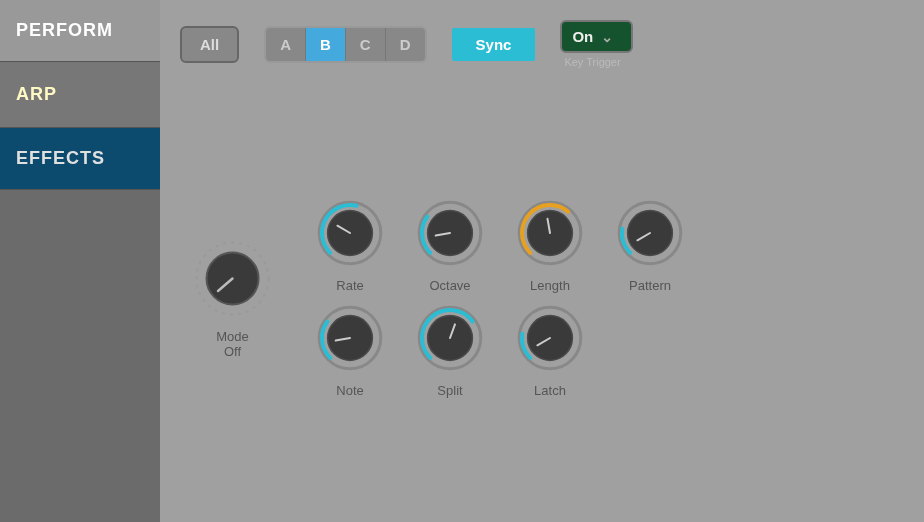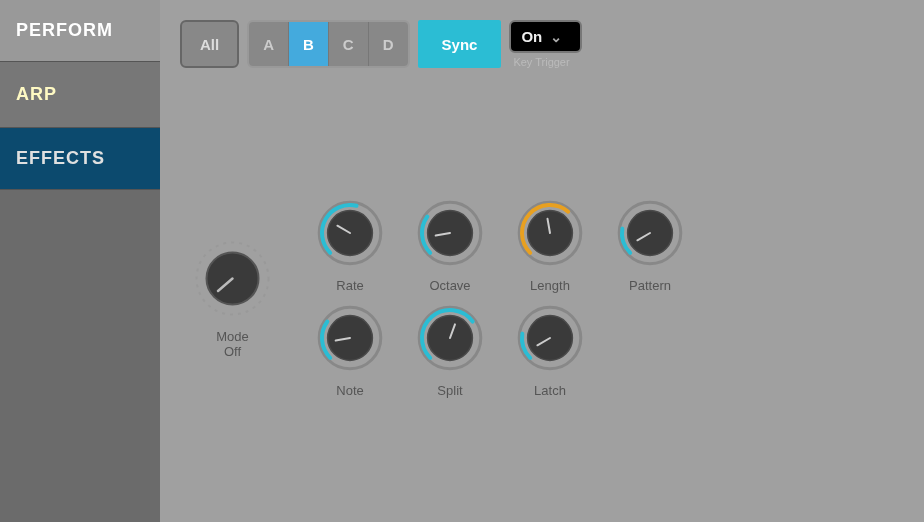--- a/index.html
+++ b/index.html
@@ -55,7 +55,8 @@
     
     .top-bar {
       display: flex;
-      gap: 8px;
+      align-items: center;
+      gap: 25px;
       margin-bottom: 15px;
     }
     .btn-all {

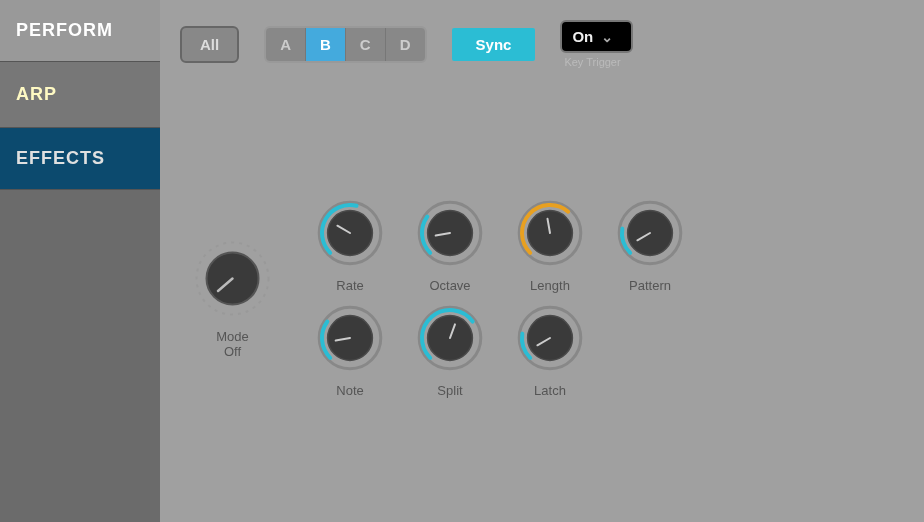--- a/index.html
+++ b/index.html
@@ -110,7 +110,7 @@
     .key-trigger-select {
       display: flex;
       align-items: center;
-      background: #000000;
+      background: #14532d;
       border: 2px solid #777;
       border-radius: 6px;
       padding: 6px 10px;

